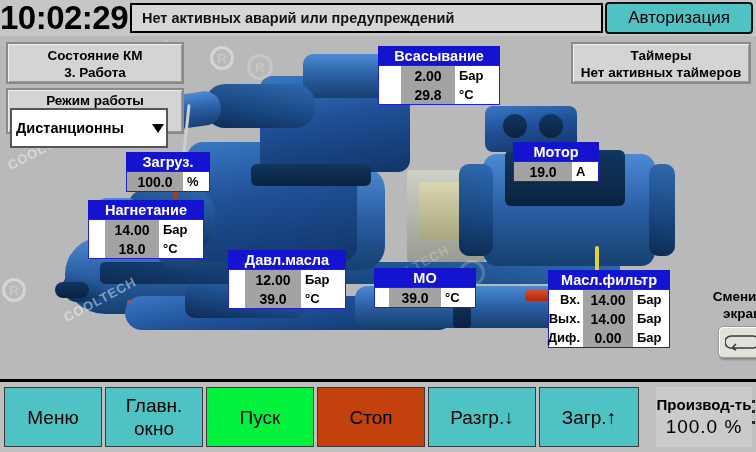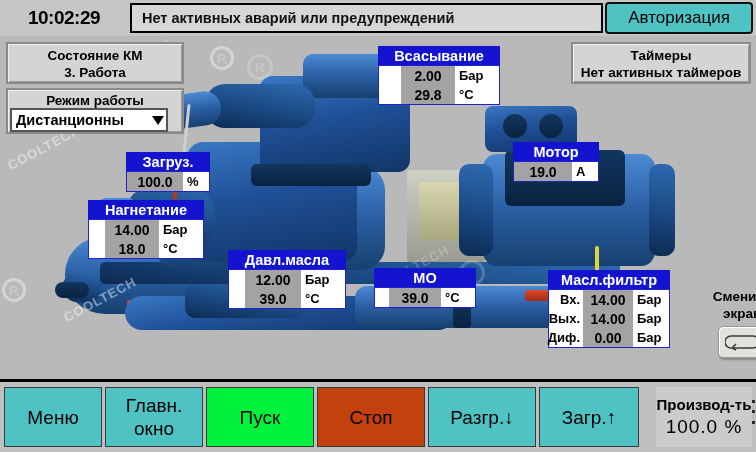--- a/index.html
+++ b/index.html
@@ -34,7 +34,7 @@
     display: flex;
     align-items: center;
     justify-content: center;
-    font-size: 19px;
+    font-size: 33px;
     font-weight: bold;
     letter-spacing: -0.5px;
     color: #000;

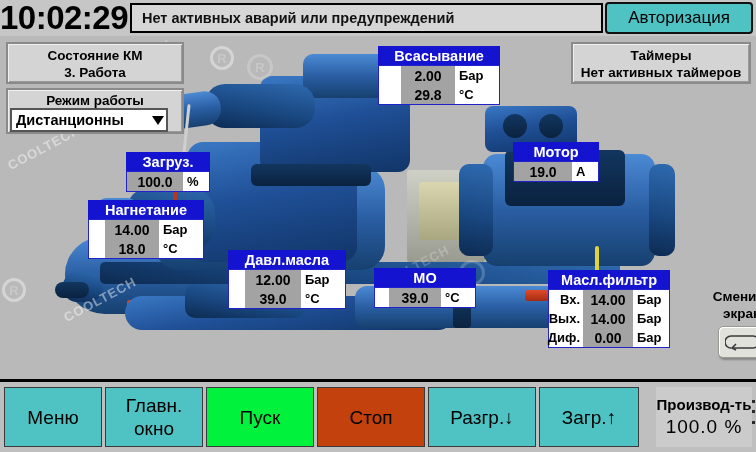--- a/index.html
+++ b/index.html
@@ -373,7 +373,7 @@
     <div class="greybox" id="mode-box" style="left:6px; top:52px; width:178px; height:46px; padding-top:2px;">
       <div class="line">Режим работы</div>
     </div>
-    <div class="combo" style="left:10px; top:72px; width:158px; height:24px;text-align:right;">
+    <div class="combo" style="left:10px; top:72px; width:158px; height:40px;text-align:right;">
       <span>Дистанционны</span>
       <span class="arrow"></span>
     </div>

